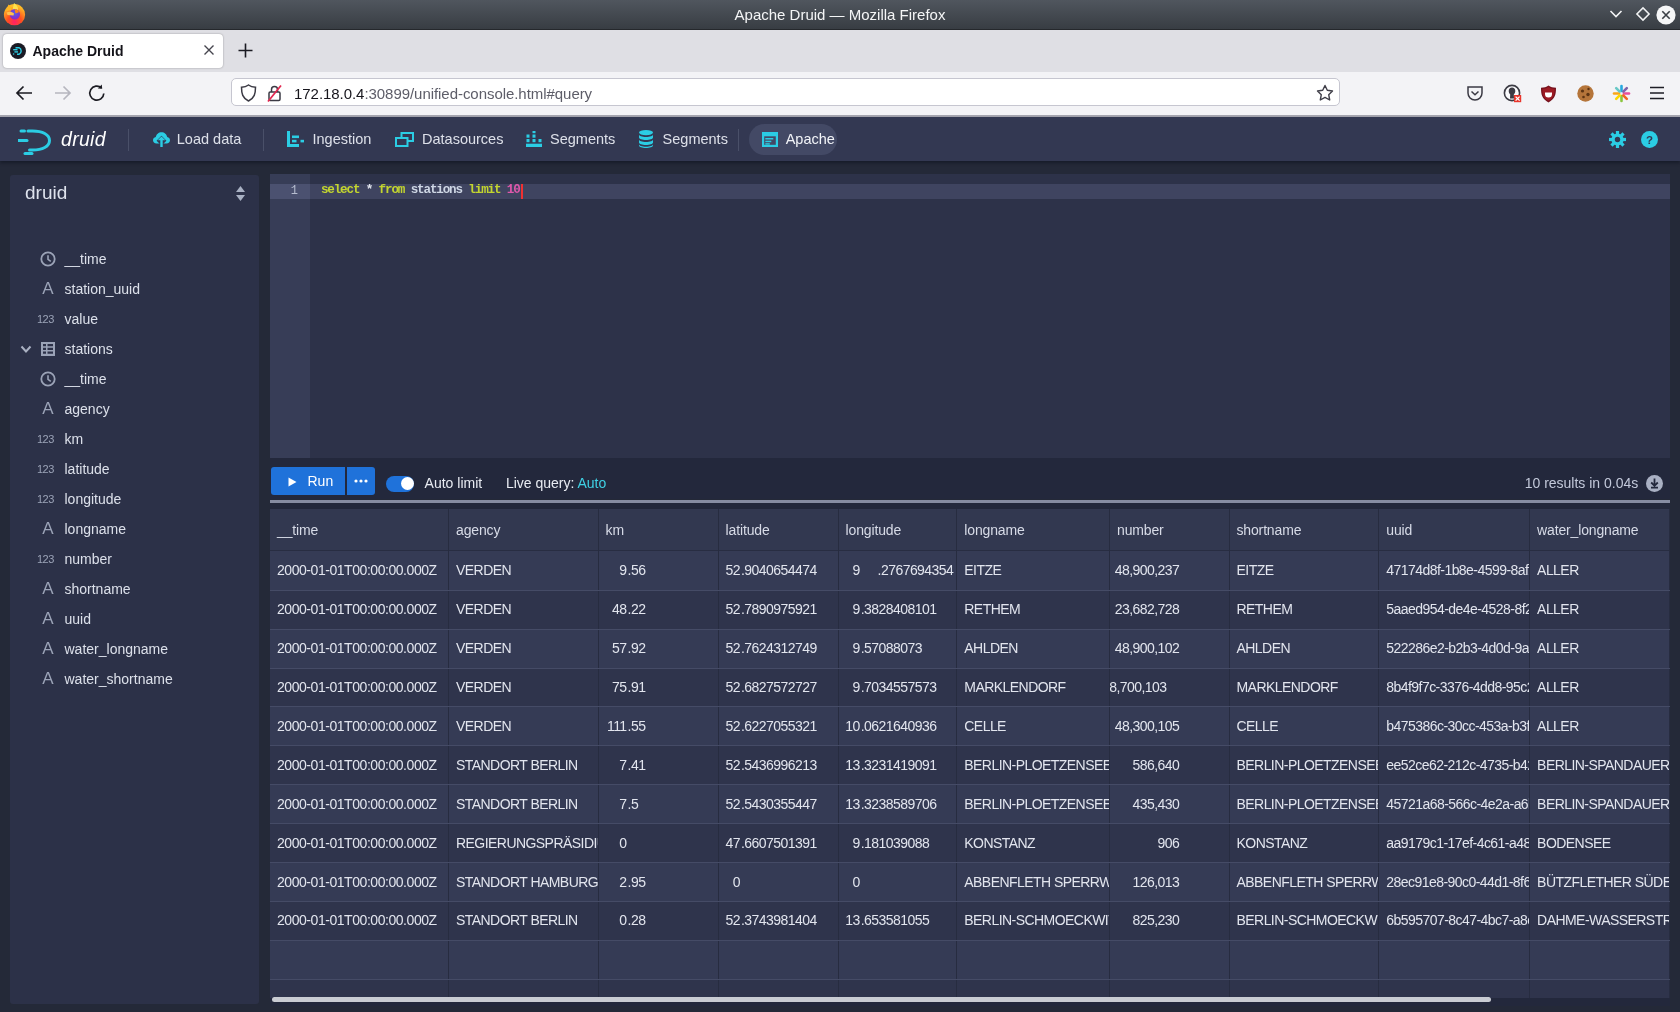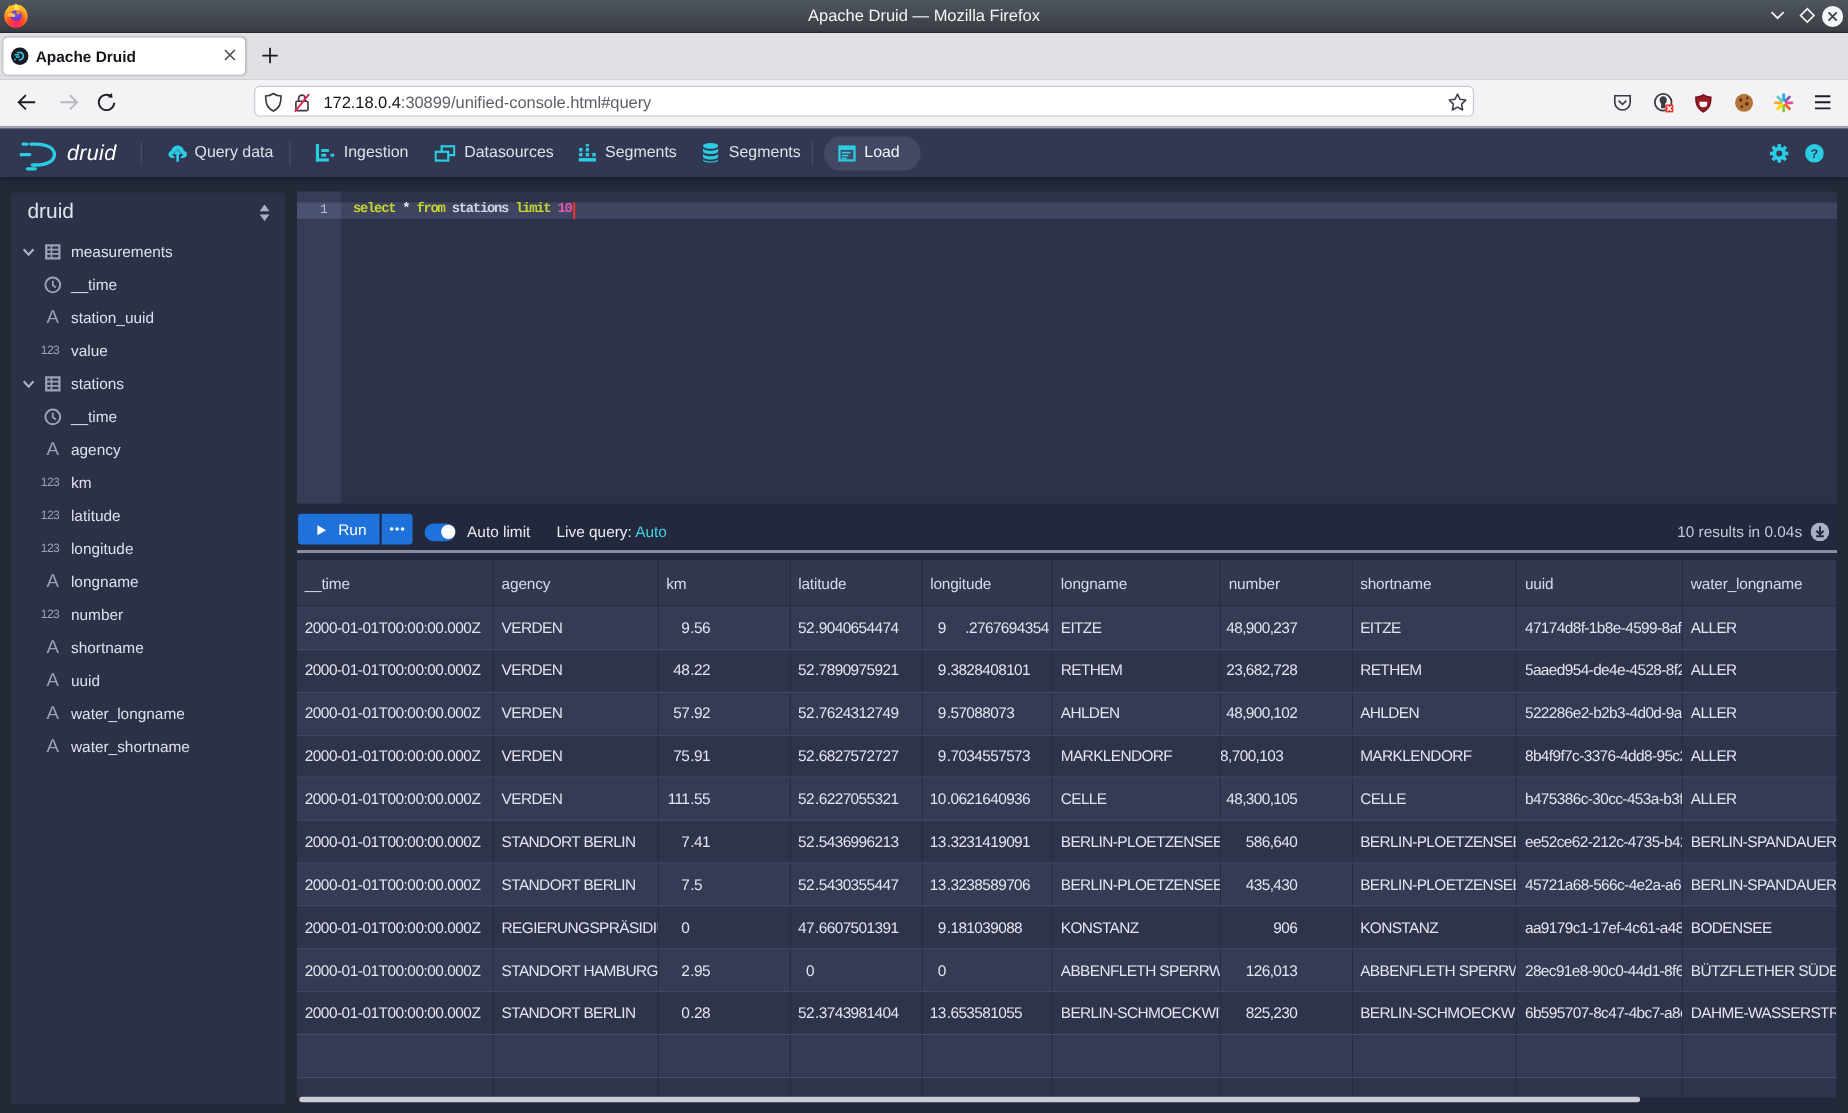--- a/index.html
+++ b/index.html
@@ -175,7 +175,7 @@
 <path d="M8.5 15.5 V8.2 M5 11.2 L8.5 7.7 L12 11.2" stroke="#333852" stroke-width="4" fill="none"></path>
 <path d="M8.5 5.4 L12.3 9.2 H9.7 V16 H7.3 V9.2 H4.7 Z" fill="#2bcde4"></path>
   </svg>
-<div class="nav" style="left:176.8px">Query data</div>
+<div class="nav" style="left:176.8px">Load data</div>
 <div class="vsep" style="left:262.5px"></div>
 <svg class="abs" style="left:287px;top:131px" width="17" height="16" viewBox="0 0 17 16" fill="#2bcde4">
 <rect x="0" y="0" width="3" height="16"></rect>

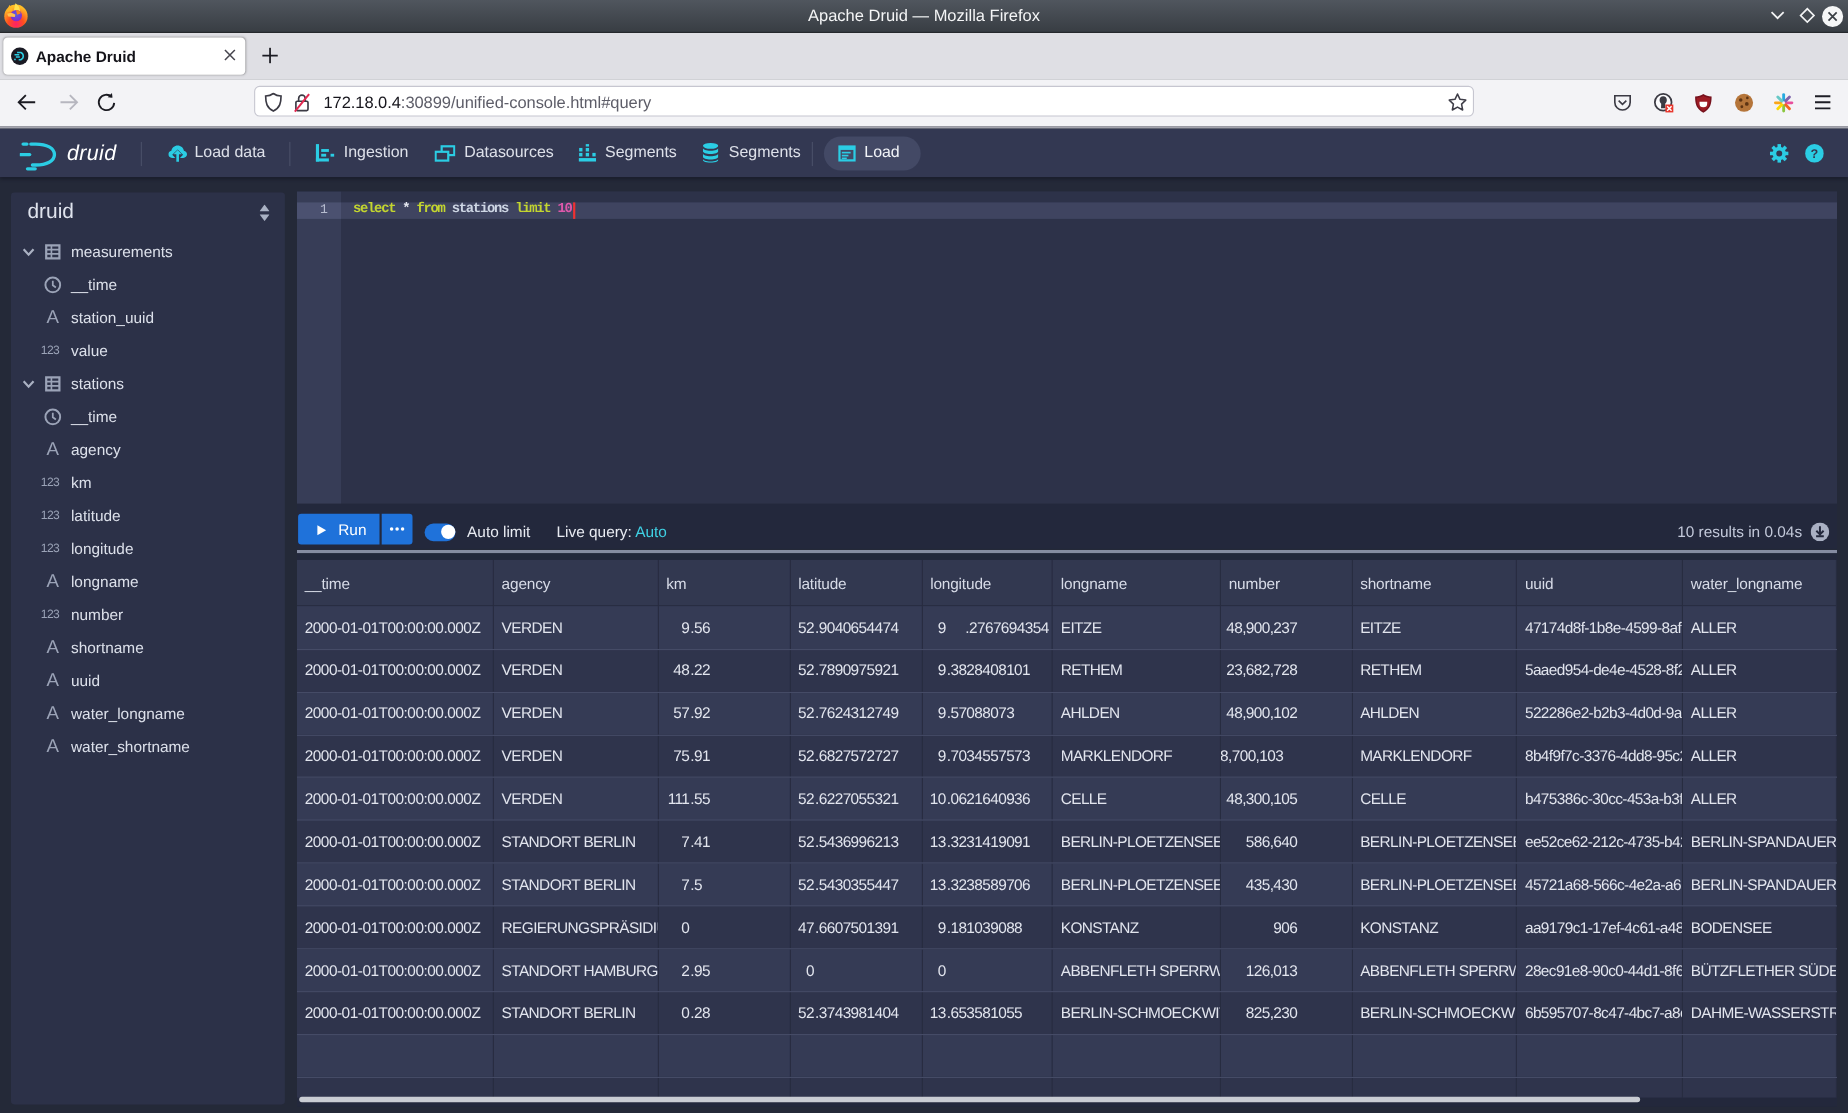--- a/index.html
+++ b/index.html
@@ -216,7 +216,7 @@
 <rect x="3.3" y="8.7" width="6" height="1.5" fill="#2bcde4"></rect>
 <rect x="3.3" y="11.2" width="4.5" height="1.4" fill="#2bcde4"></rect>
   </svg>
-<div class="nav" style="left:785.7px;color:#f2f4f8;">Load</div>
+<div class="nav" style="left:785.7px;color:#f2f4f8;">Apache</div>
 <svg class="abs" style="left:1608.5px;top:130.5px" width="17" height="17" viewBox="-8.5 -8.5 17 17">
 <g fill="#2bcde4">
       <circle r="6.1"></circle>

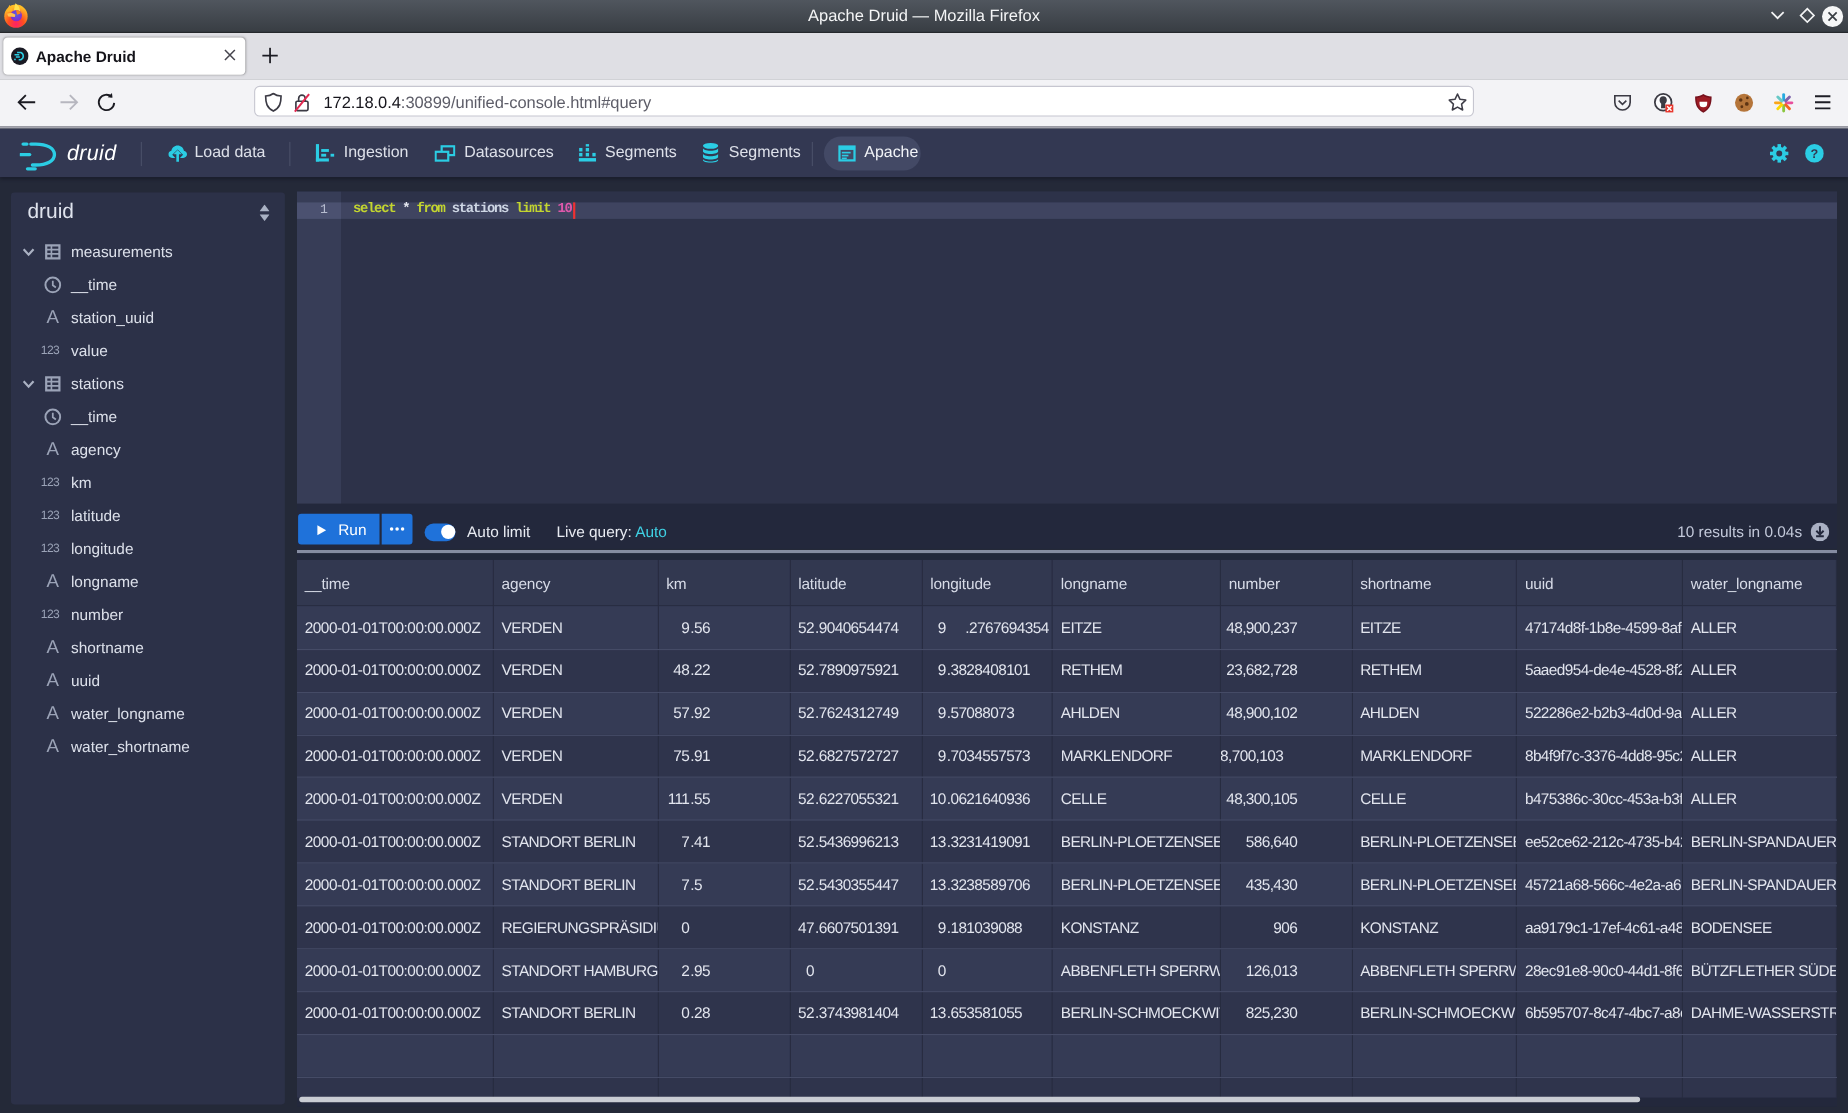--- a/index.html
+++ b/index.html
@@ -242,15 +242,6 @@
     <path d="M4.5 15 L0 9 H9 Z"></path>
   </svg>
 <div class="abs" style="left:10px;top:175px;width:248px;height:829px;overflow:hidden;border-radius:3px;">
-<div class="trow" style="top:38.8px">
-<svg class="tchev" viewBox="0 0 16 16">
-        <path d="M3.5 5.5 L8 10.5 L12.5 5.5" stroke="currentColor" stroke-width="2" fill="none"></path>
-      </svg>
-<svg class="ticon" viewBox="0 0 16 16" fill="currentColor">
-        <path d="M1 1 H15 V15 H1 Z M3 3 V5.2 H6 V3 Z M7.5 3 V5.2 H13 V3 Z M3 6.8 V9 H6 V6.8 Z M7.5 6.8 V9 H13 V6.8 Z M3 10.6 V12.8 H6 V10.6 Z M7.5 10.6 V12.8 H13 V10.6 Z" fill-rule="evenodd"></path>
-      </svg>
-<div class="tlabel">measurements</div>
-    </div>
 <div class="trow" style="top:68.8px">
 <svg class="ticon" viewBox="0 0 16 16">
         <circle cx="8" cy="8" r="6.7" stroke="currentColor" stroke-width="1.8" fill="none"></circle>

